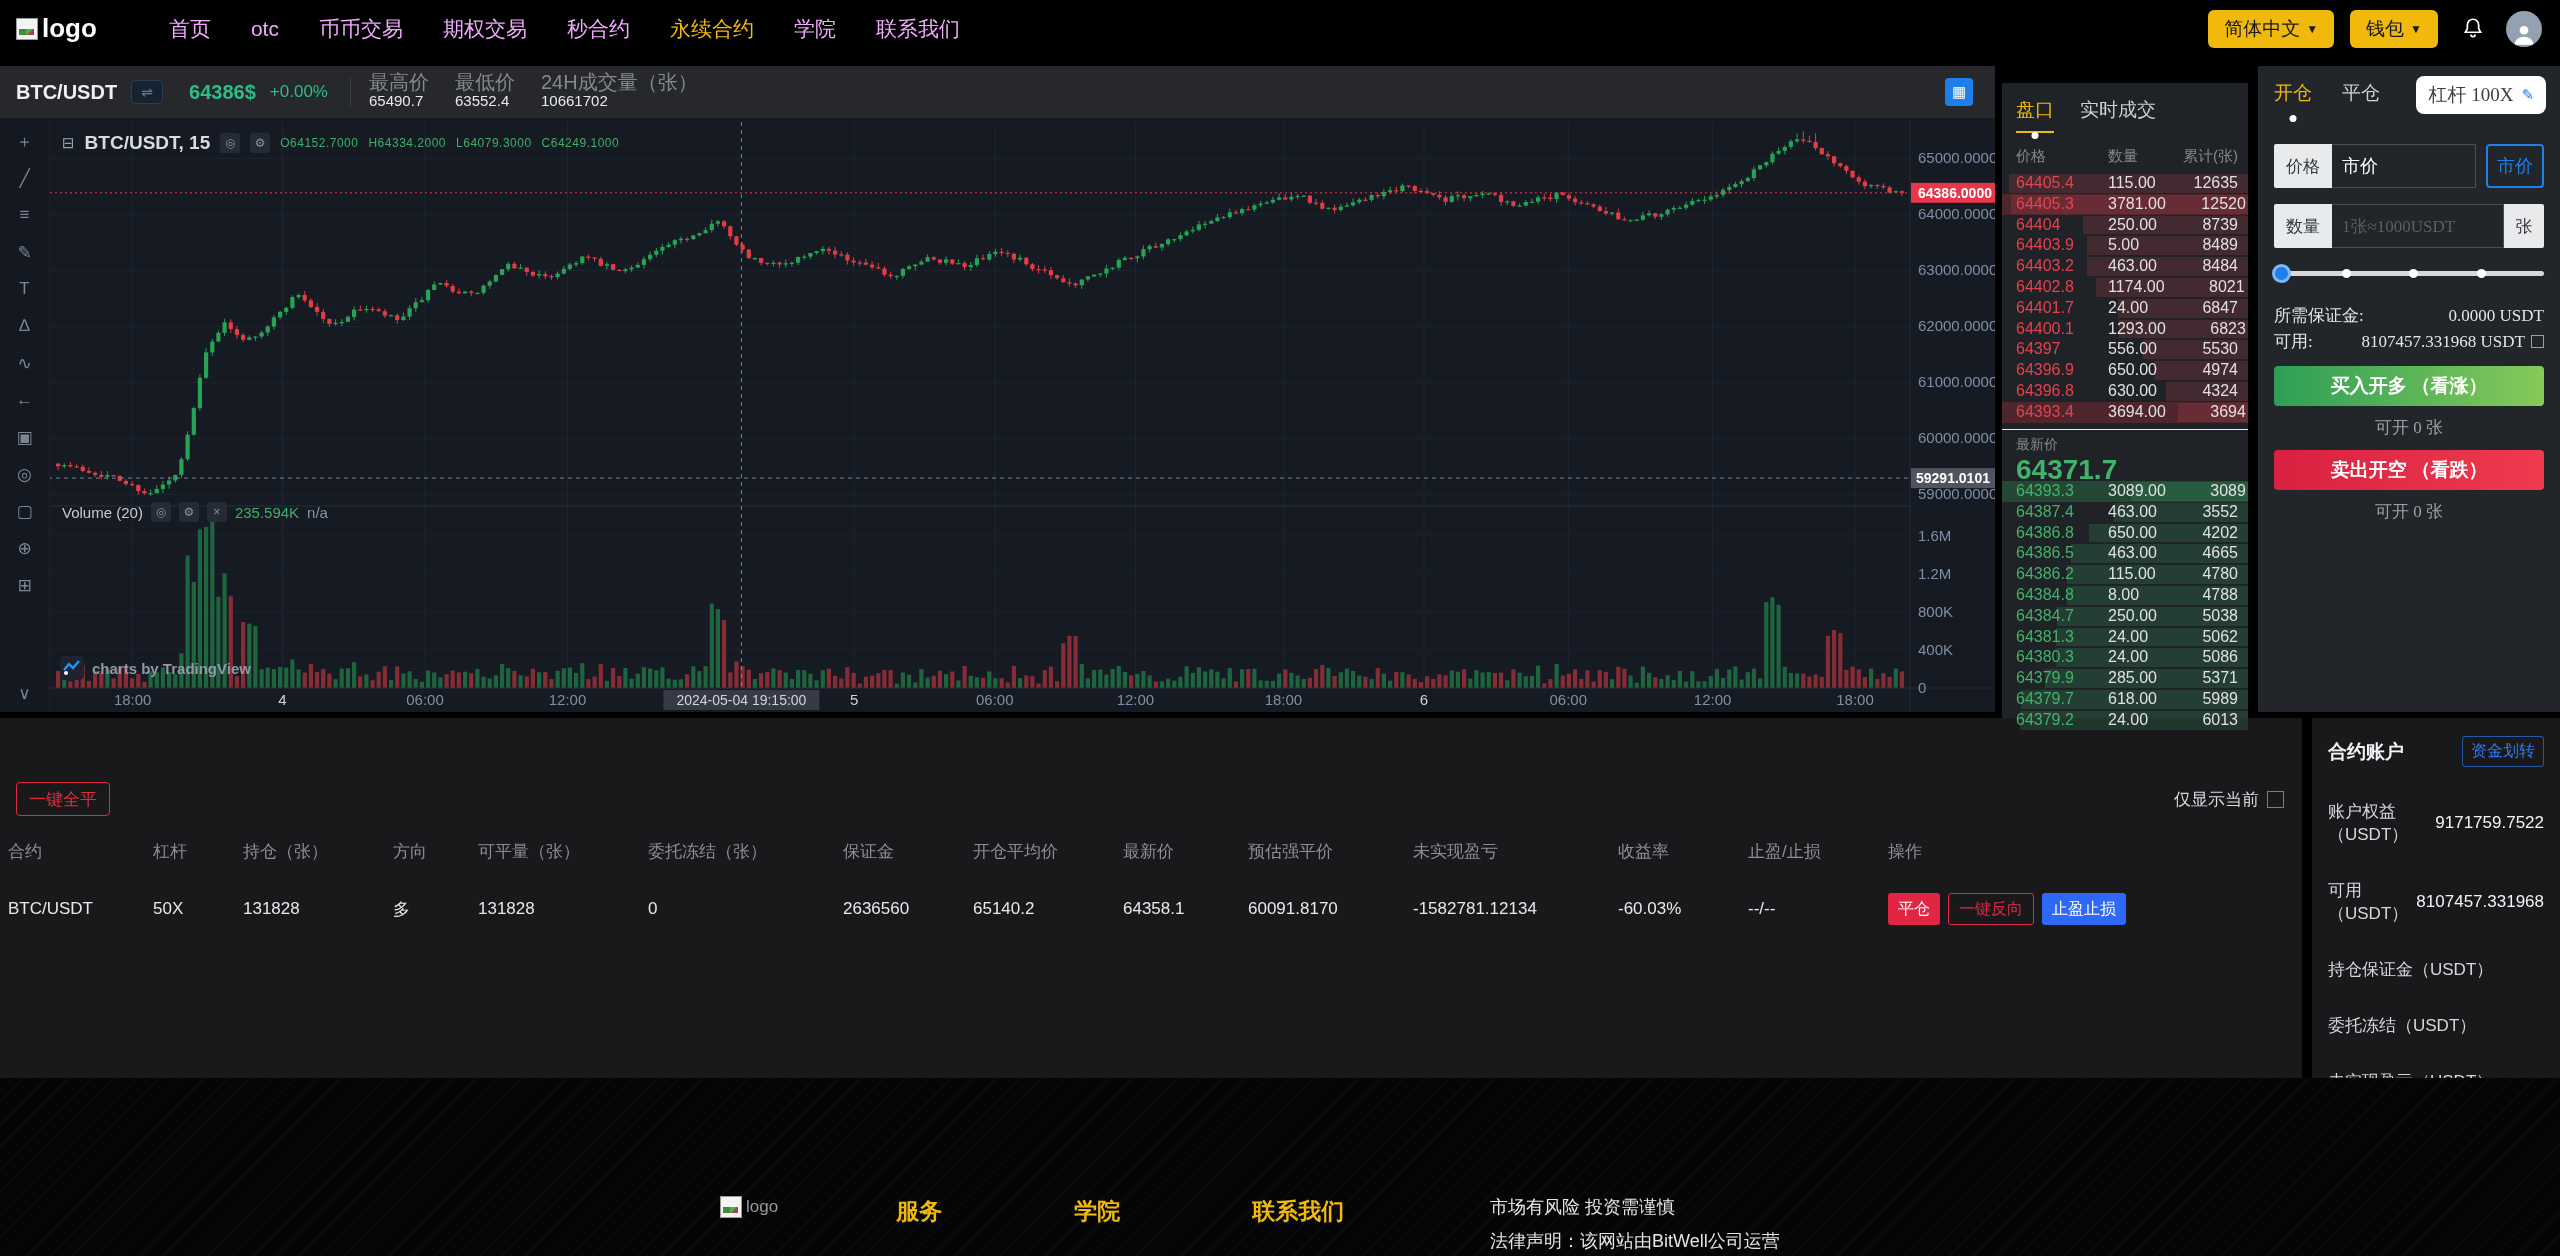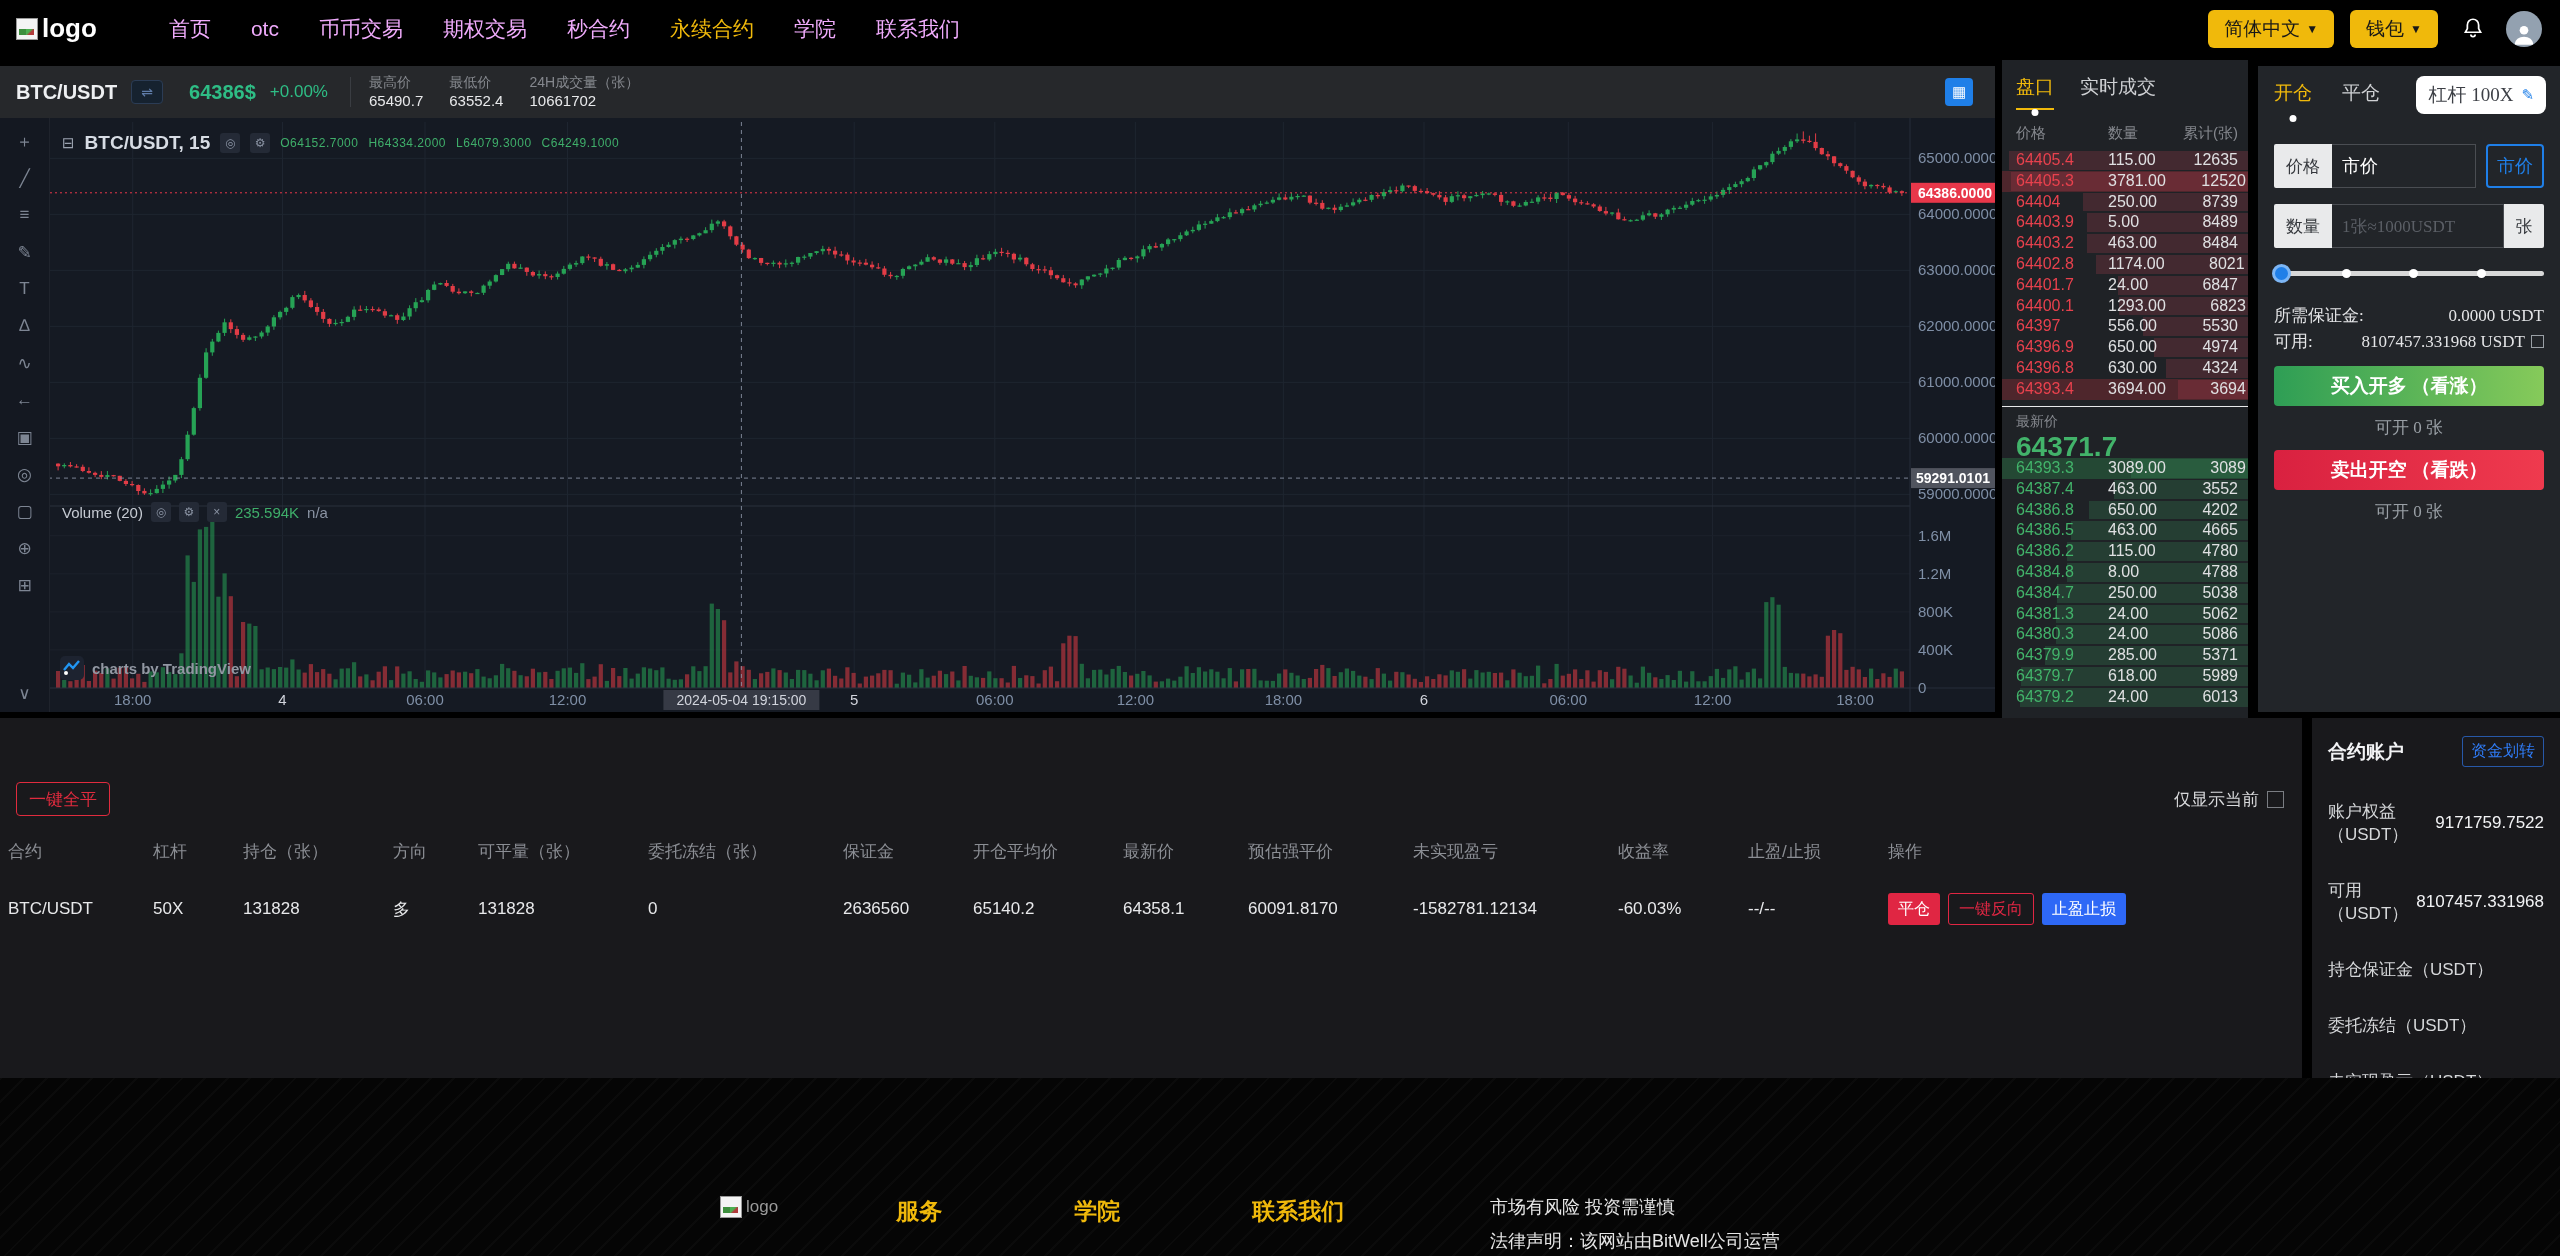--- a/index.html
+++ b/index.html
@@ -30,7 +30,7 @@
   .tick-divider { width:1px; height:30px; background:#3a3d42; margin:0 18px 0 22px; }
   .stats { display:flex; gap:26px; }
   .stat { display:flex; flex-direction:column; justify-content:center; }
-  .stat .lbl { color:#85888e; font-size:14px; line-height:17px; }
+  .stat .lbl { color:#85888e; font-size:20px; line-height:17px; }
   .stat .val { color:#e8e9eb; font-size:15px; line-height:19px; }
   .layout-btn { position:absolute; right:22px; top:12px; width:28px; height:28px; background:#1f7fe8; border-radius:4px; color:#fff; font-size:15px; display:flex; align-items:center; justify-content:center; cursor:pointer; border:none; }
 

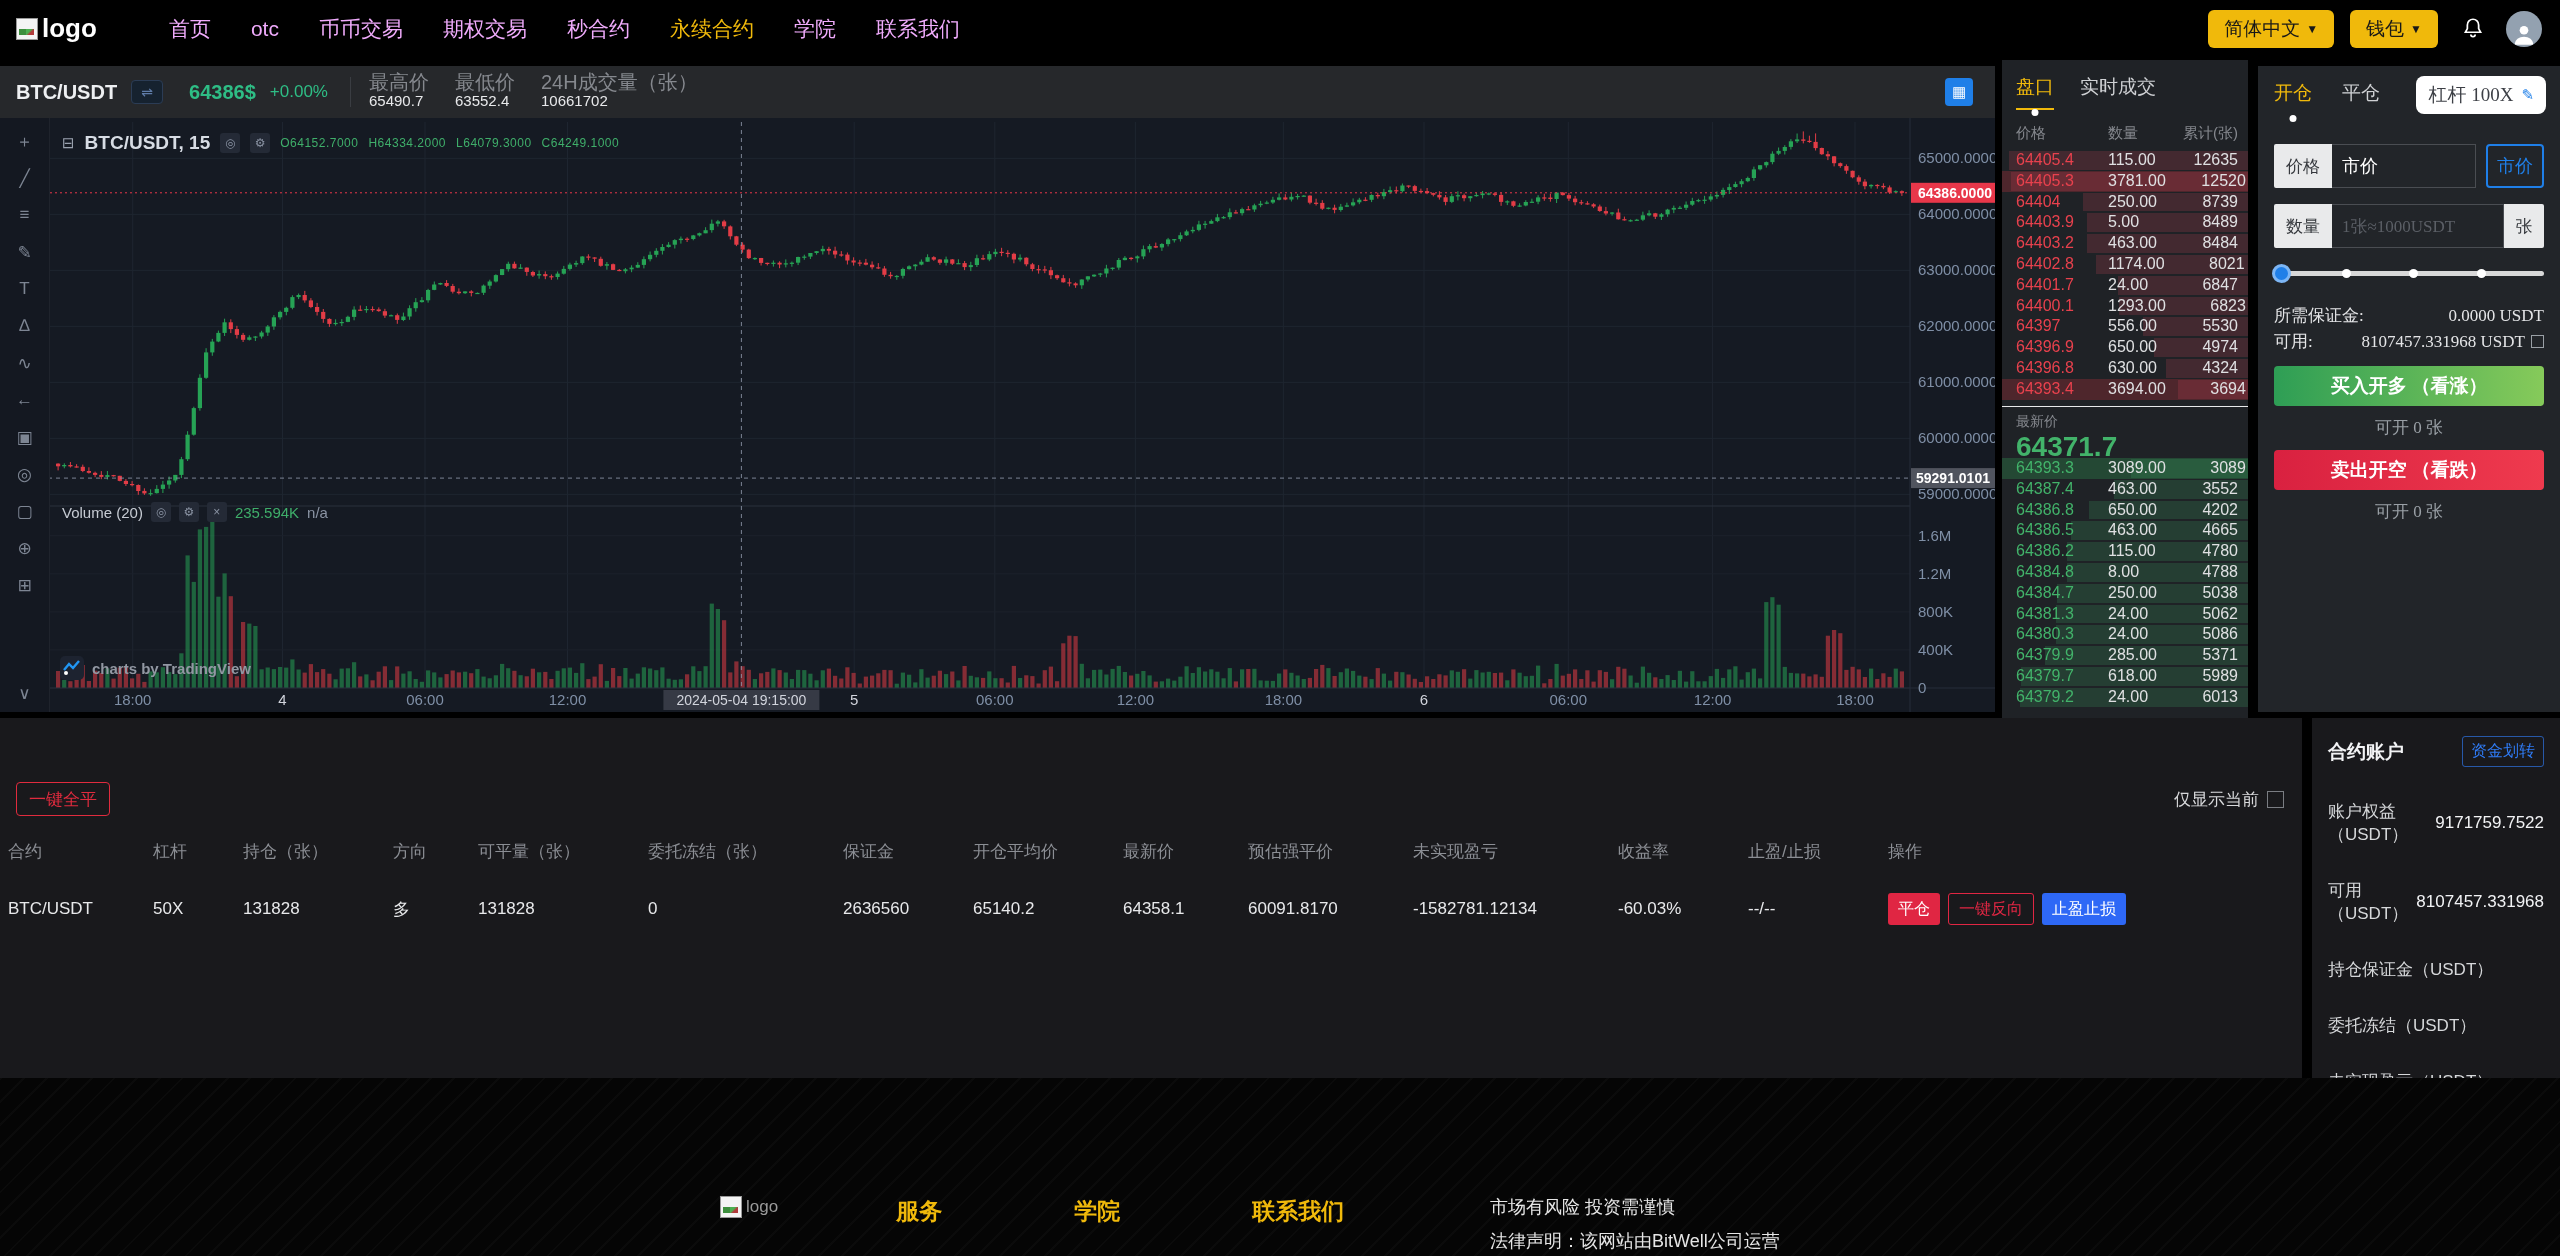--- a/index.html
+++ b/index.html
@@ -55,7 +55,7 @@
   #tv-watermark .wm-text { color:#9298a3; font-size:15px; font-weight:bold; }
 
   
-  #orderbook { position:absolute; left:2002px; top:60px; width:246px; height:812px; background:#1f2226; }
+  #orderbook { position:absolute; left:2002px; top:83px; width:246px; height:812px; background:#1f2226; }
   .panel-tabs { display:flex; gap:26px; padding:14px 14px 0 14px; }
   .ptab { font-size:19px; color:#cfd1d4; cursor:pointer; position:relative; padding-bottom:10px; }
   .ptab.active { color:#f0b90b; }

